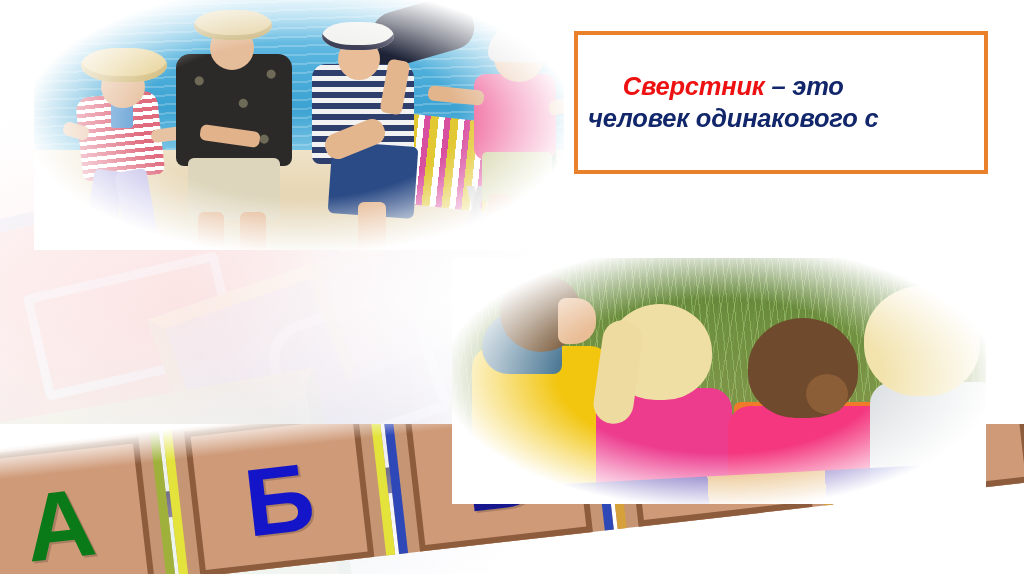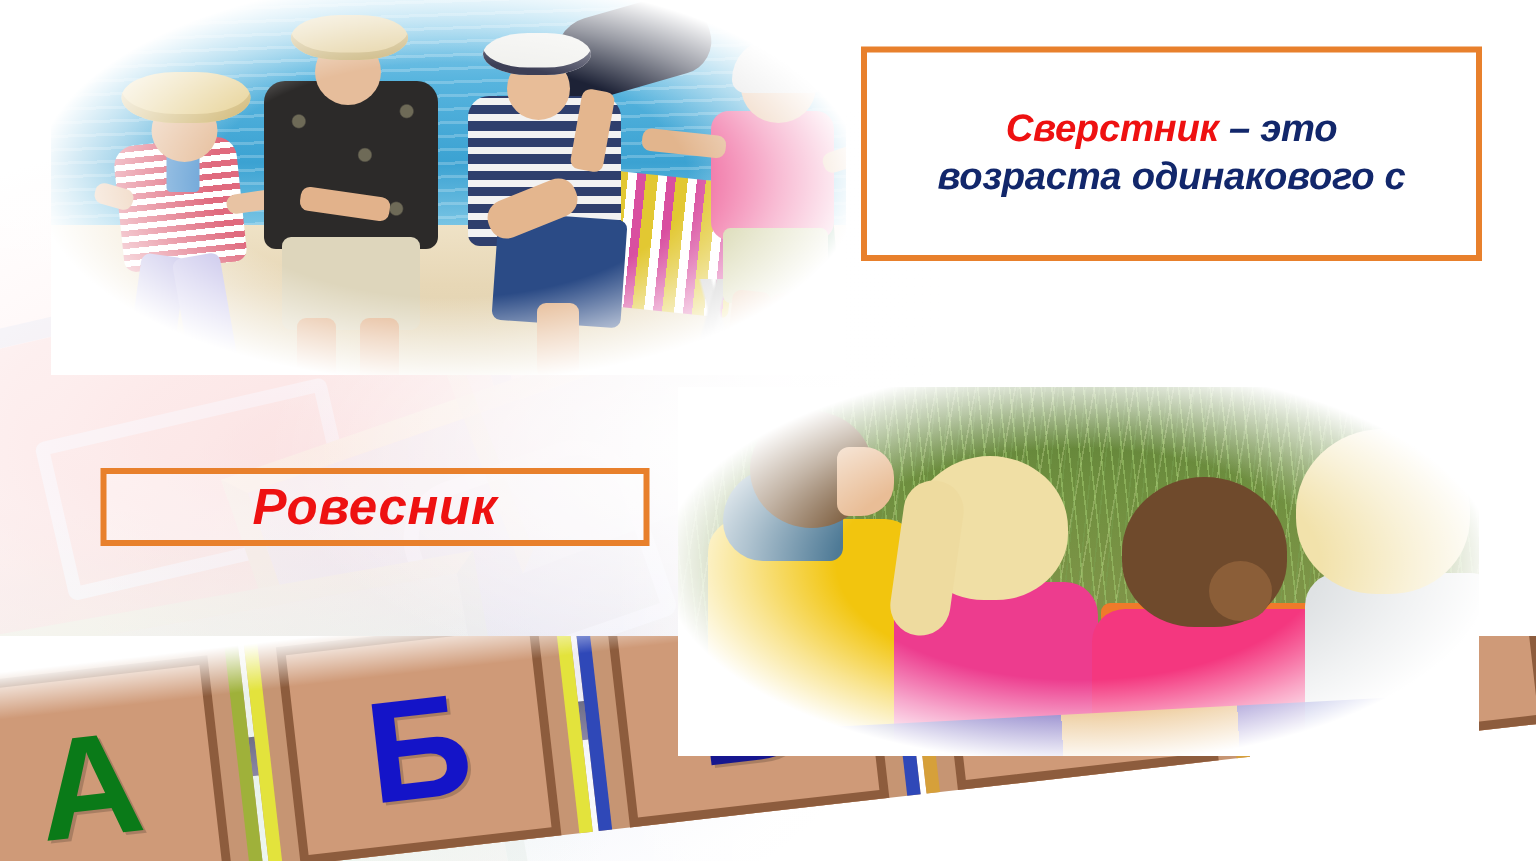--- a/index.html
+++ b/index.html
@@ -333,7 +333,7 @@
     border: 4px solid #e8802c;
     display: flex;
     align-items: center;
-    justify-content: center;
+    justify-content: flex-start;
     text-align: center;
   }
   .box-definition {

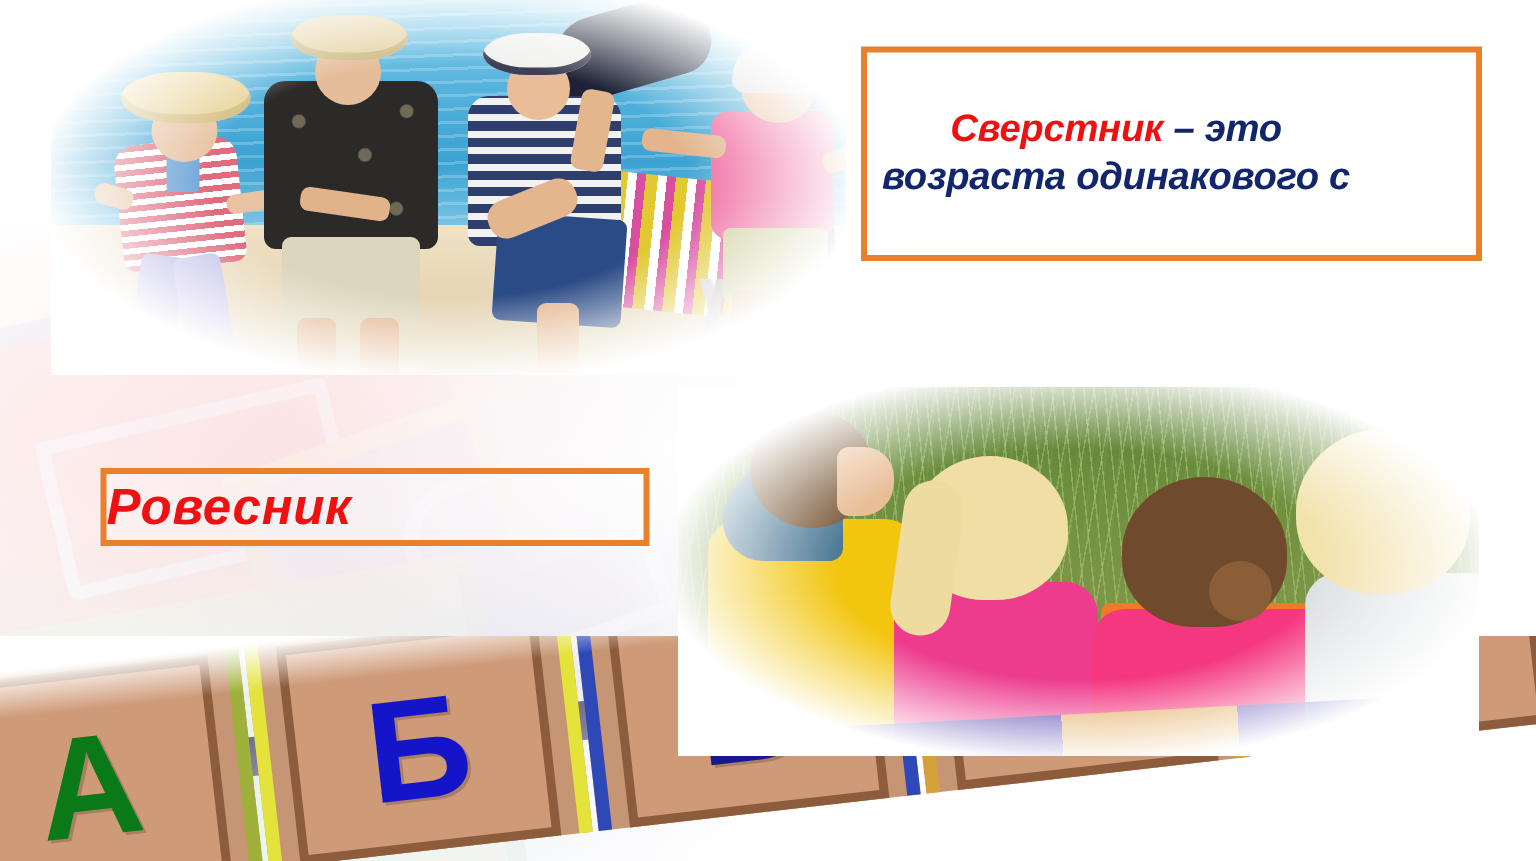--- a/index.html
+++ b/index.html
@@ -497,7 +497,7 @@
   <div class="textbox box-definition">
     <div class="def-text">
       <span class="def-term">Сверстник</span><span> – это</span><br>
-      <span>возраста одинакового с</span><br>
+      <span>человек одинакового с</span><br>
     </div>
   </div>
 

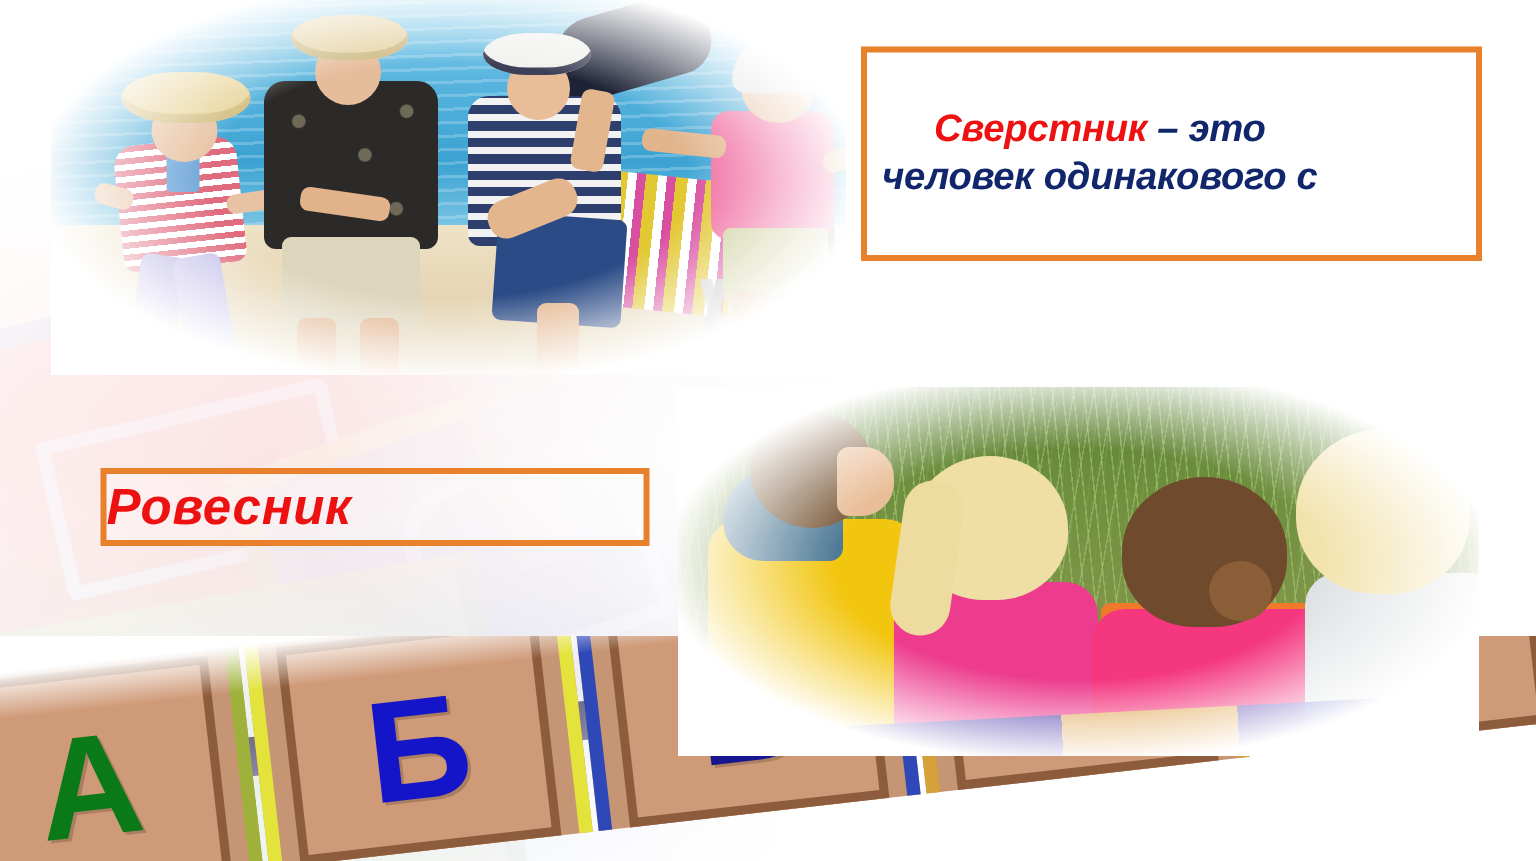--- a/index.html
+++ b/index.html
@@ -501,9 +501,6 @@
     </div>
   </div>
 
-  <div class="textbox box-rovesnik">
-    <span class="rovesnik-text">Ровесник</span>
-  </div>
 
 </div>
 

